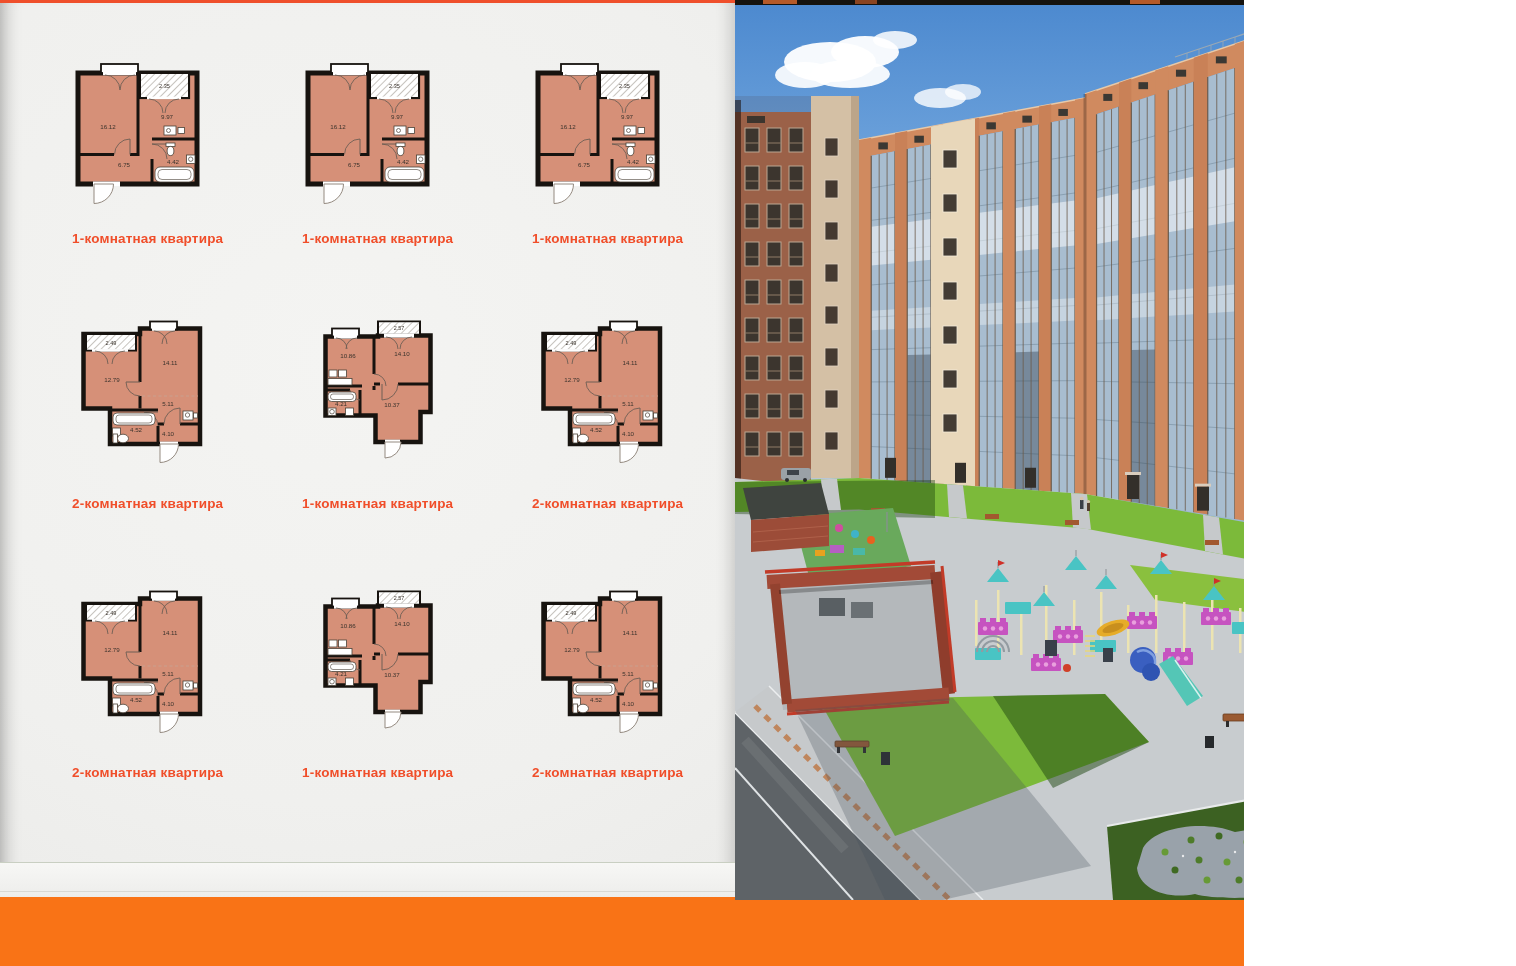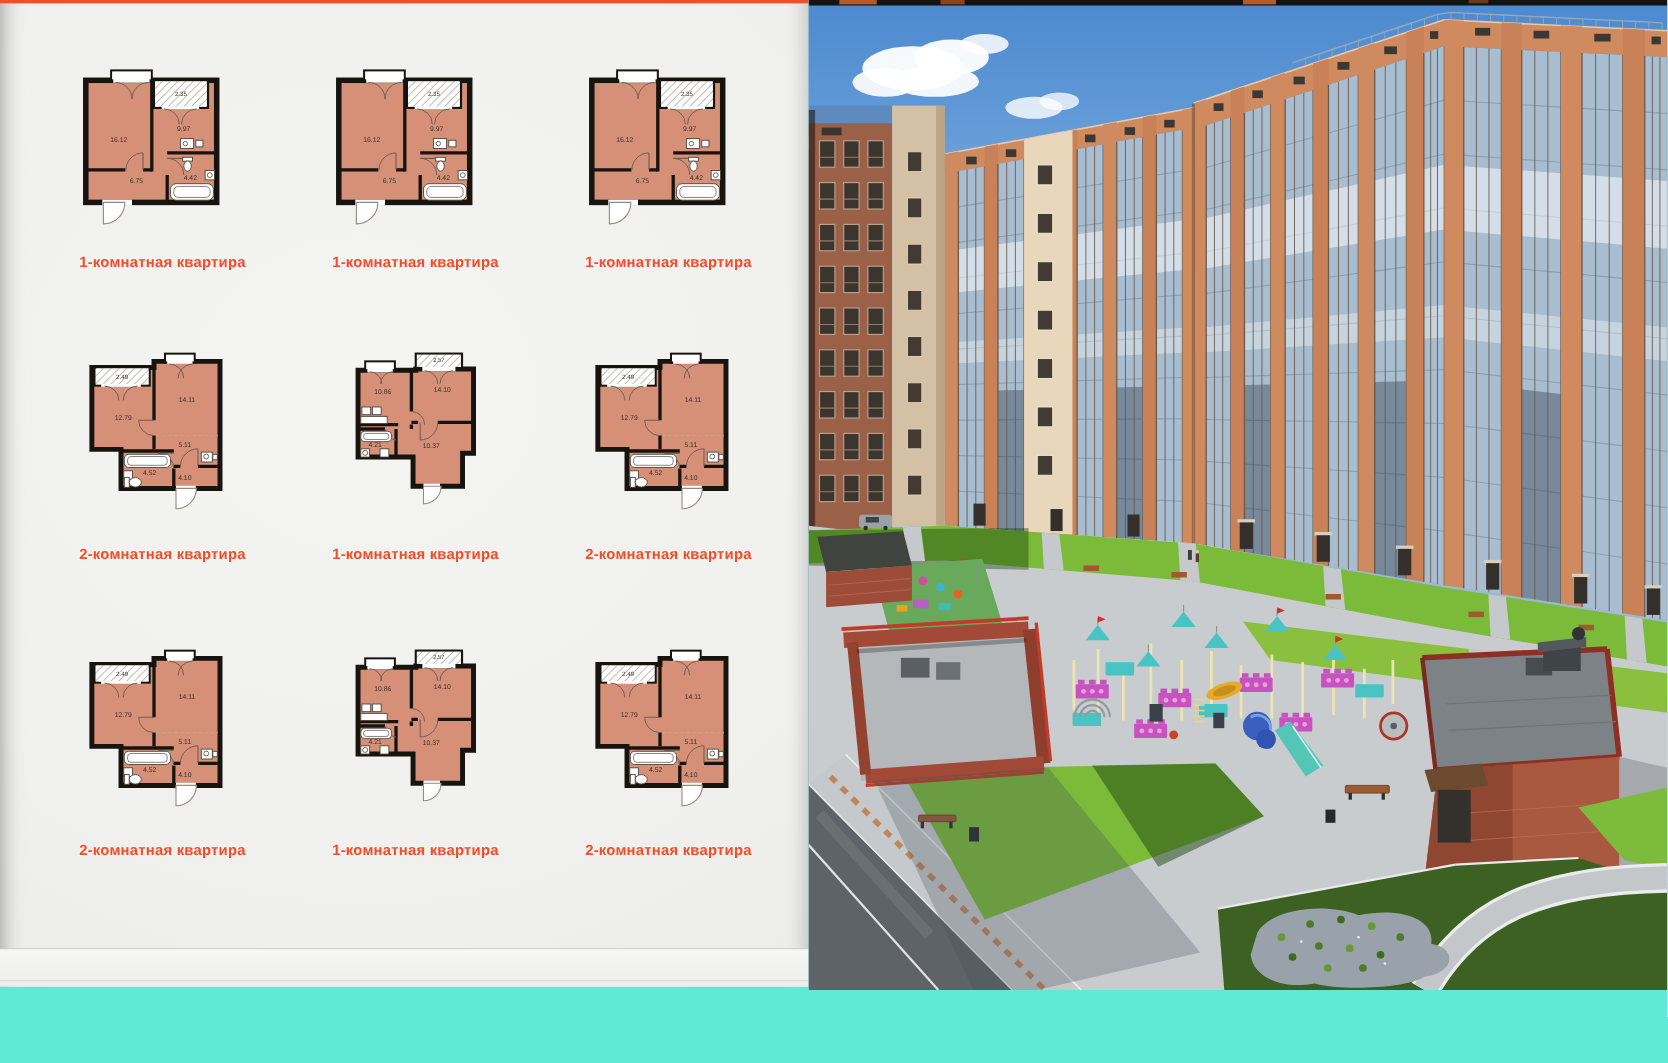--- a/index.html
+++ b/index.html
@@ -3,7 +3,7 @@
 <meta charset="utf-8">
 <style>
   html,body{margin:0;padding:0;background:#ffffff;}
-  #stage{position:relative;width:1516px;height:966px;background:#5eead4;overflow:hidden;
+  #stage{position:relative;width:1244px;height:966px;background:#f97316;overflow:hidden;
          font-family:"Liberation Sans",sans-serif;}
   #plans-page{position:absolute;left:0;top:0;width:735px;height:897px;
     background:radial-gradient(120% 90% at 45% 40%, #f4f4f2 0%, #f0f0ee 55%, #e8e8e6 100%);

